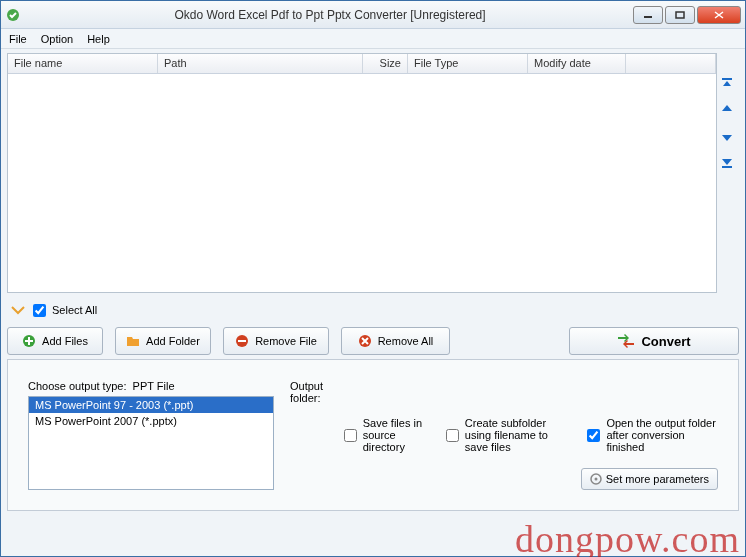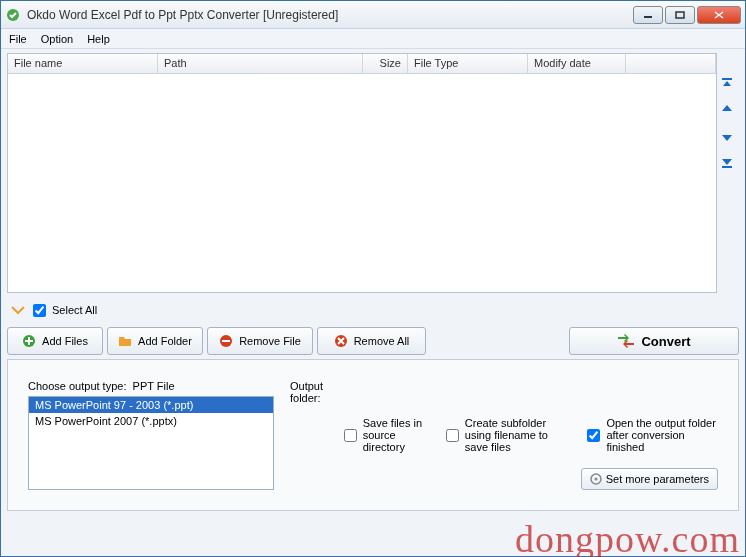--- a/index.html
+++ b/index.html
@@ -5,7 +5,7 @@
 * { box-sizing: border-box; margin: 0; padding: 0; }
 body { font-family: Tahoma, Arial, sans-serif; font-size: 11px; background: #fff; width: 746px; height: 557px; overflow: hidden; position: relative; }
 .window { width: 746px; height: 557px; border: 1px solid #3a6ea5; background: linear-gradient(#e8f0f8, #dce6f0); display: flex; flex-direction: column; }
-.titlebar { height: 28px; background: linear-gradient(#f8fafb, #e4ebf2); display: flex; align-items: center; padding: 0 4px; border-bottom: 1px solid #c5d2e0; }
+.titlebar { height: 28px; background: linear-gradient(#f8fafb, #e4ebf2); display: flex; align-items: center; padding: 0 4px; border-bottom: 1px solid #c5d2e0; text-align: center; }
 .titlebar .app-icon { width: 16px; height: 16px; margin-right: 6px; }
 .titlebar .title { flex: 1; font-size: 12px; color: #333; }
 .win-controls { display: flex; gap: 2px; }

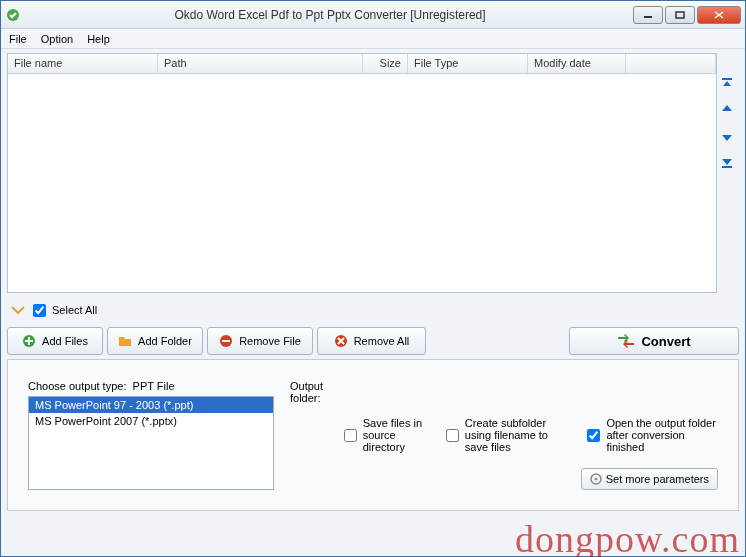--- a/index.html
+++ b/index.html
@@ -32,7 +32,7 @@
 .sel-row { display: flex; align-items: center; gap: 6px; padding: 4px 2px; }
 .sel-row .expand-icon { width: 18px; height: 18px; display: inline-flex; align-items: center; justify-content: center; }
 .sel-row input[type=checkbox] { vertical-align: middle; }
-.btn-row { display: flex; gap: 4px; align-items: center; }
+.btn-row { display: flex; gap: 12px; align-items: center; }
 .btn { height: 28px; border: 1px solid #a8b4c2; background: linear-gradient(#fdfefe,#e7edf3); border-radius: 3px; display: flex; align-items: center; justify-content: center; gap: 6px; padding: 0 10px; cursor: pointer; font-size: 11px; }
 .btn.big { flex: 1; font-weight: bold; font-size: 13px; }
 .btn-row .spacer { flex: 1; }

